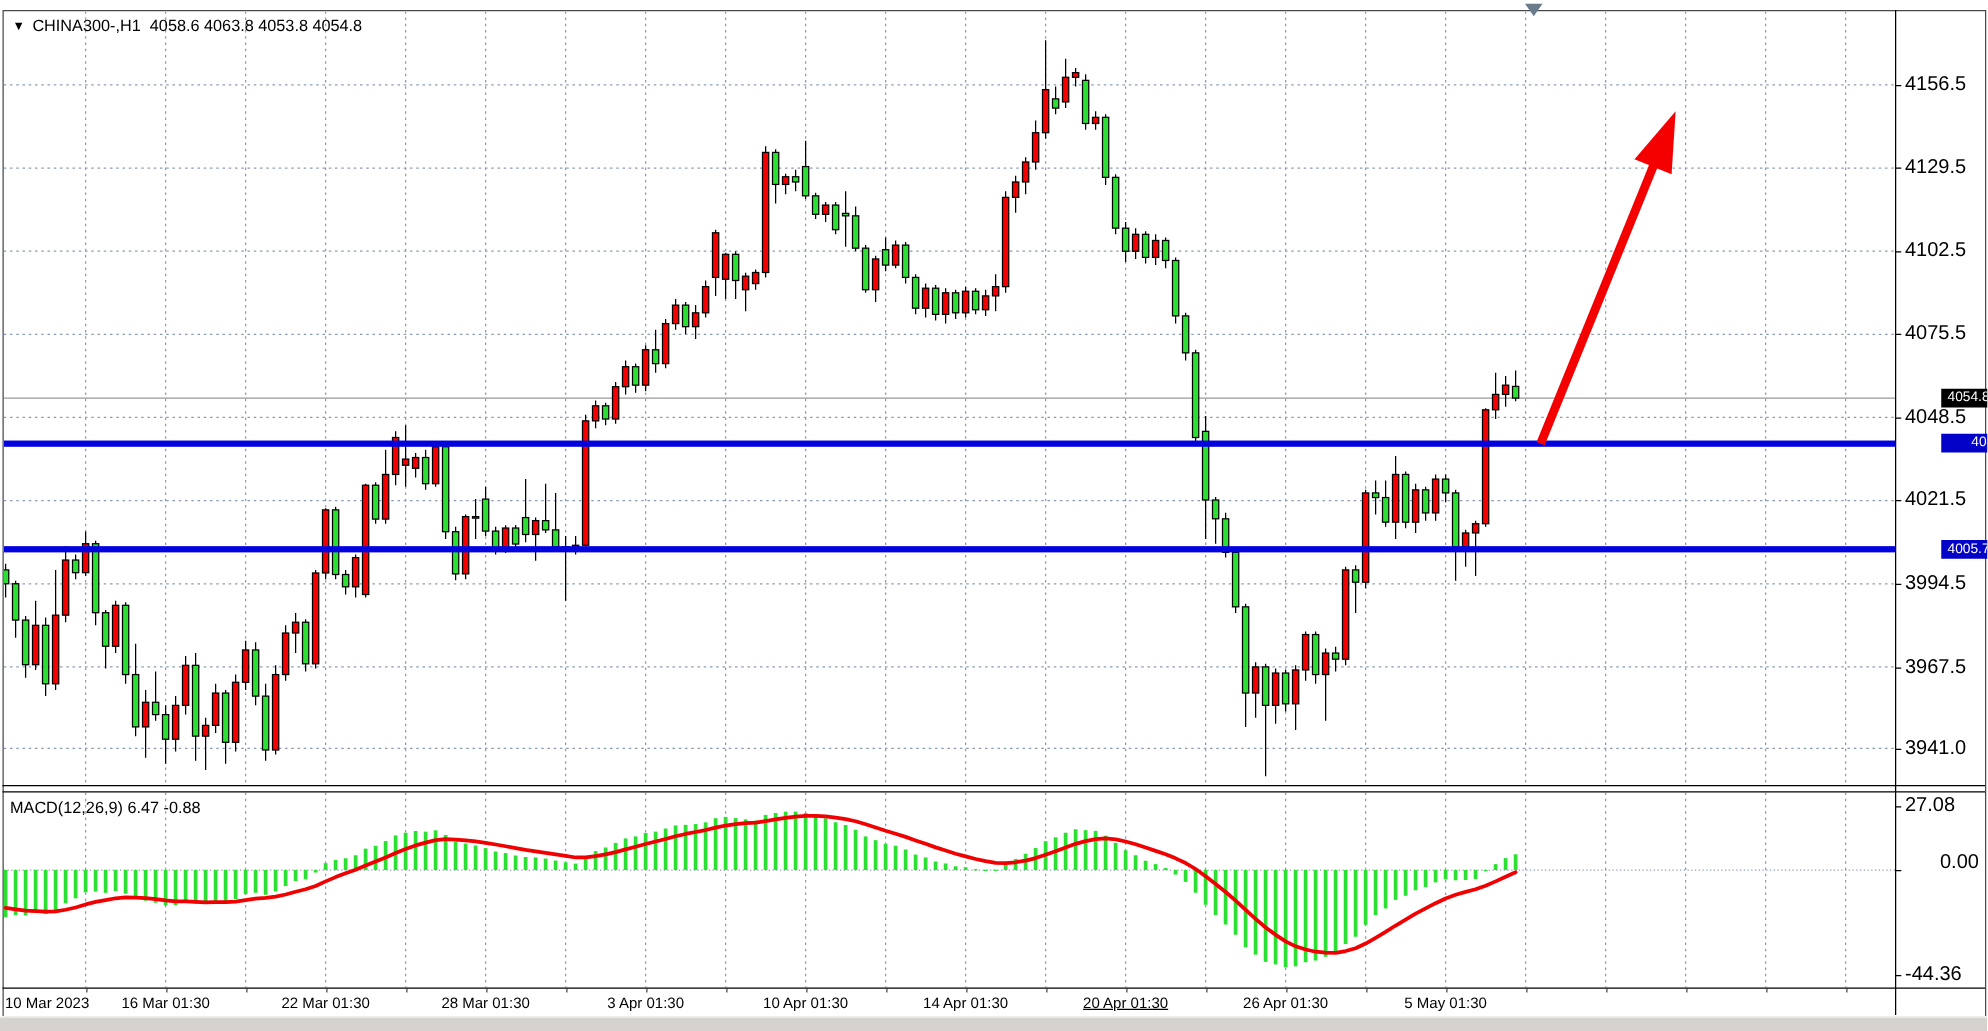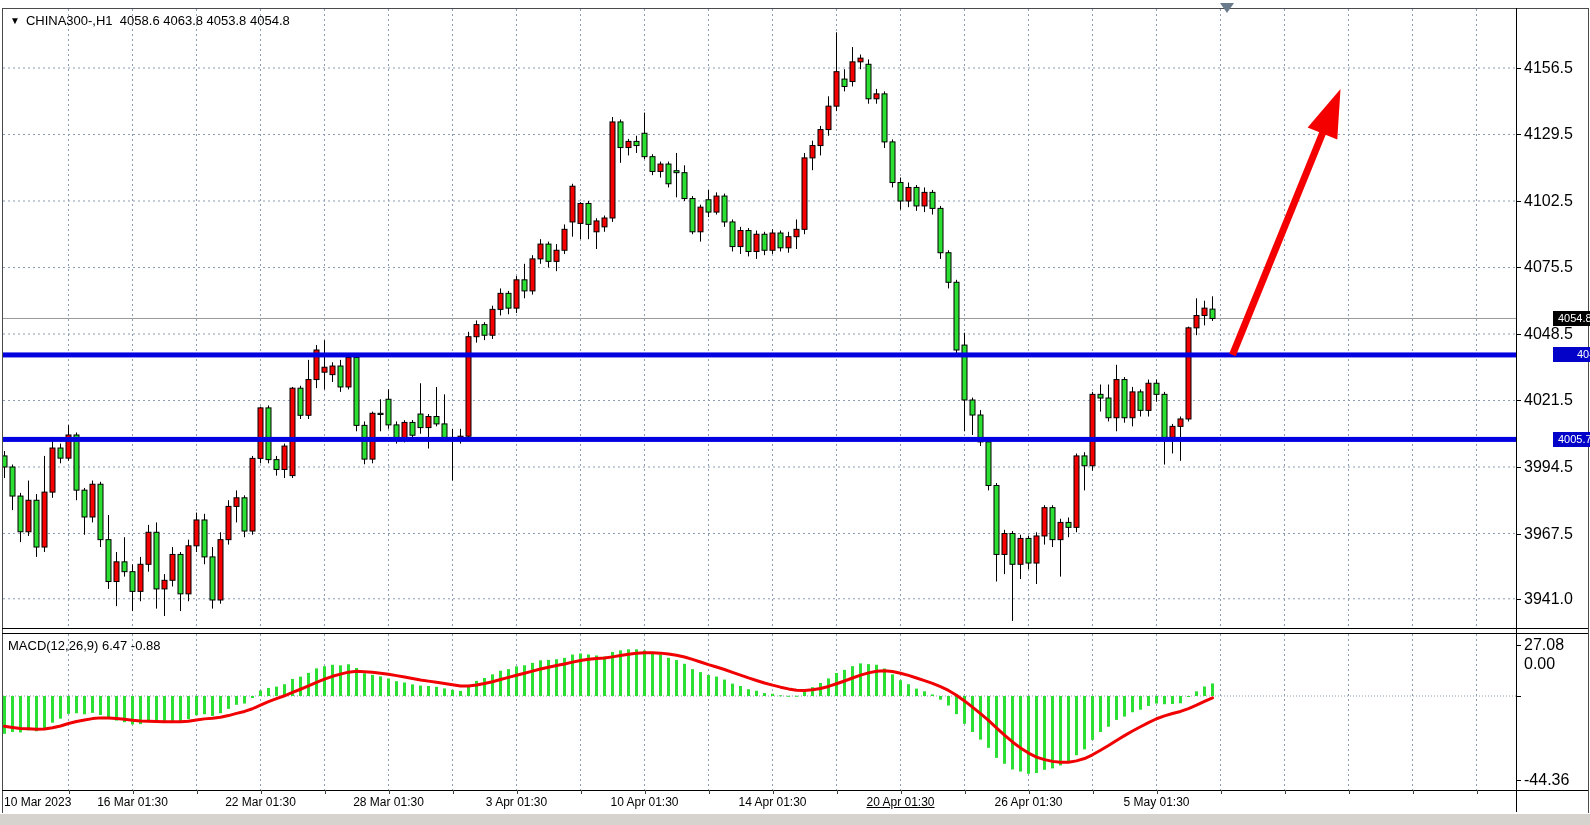--- a/index.html
+++ b/index.html
@@ -599,7 +599,7 @@
       <div class="ax-tick" style="top: 598.77px;"></div>
       <div class="ax-label" style="top: 637.548px;">27.08</div>
       <div class="ax-tick" style="top: 644.548px;"></div>
-      <div class="ax-label" style="top: 657px;">0.00</div>
+      <div class="ax-label" style="top: 683px; margin-left: 28px;">0.00</div>
       <div class="ax-tick" style="top: 696px;"></div>
       <div class="ax-label" style="top: 773.284px;">-44.36</div>
       <div class="ax-tick" style="top: 780.284px;"></div>

